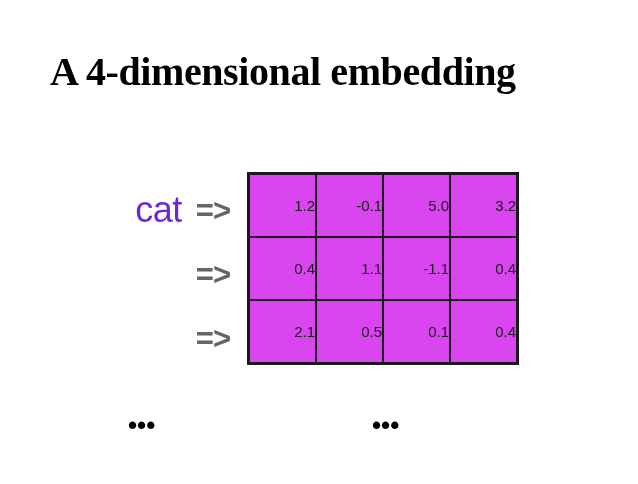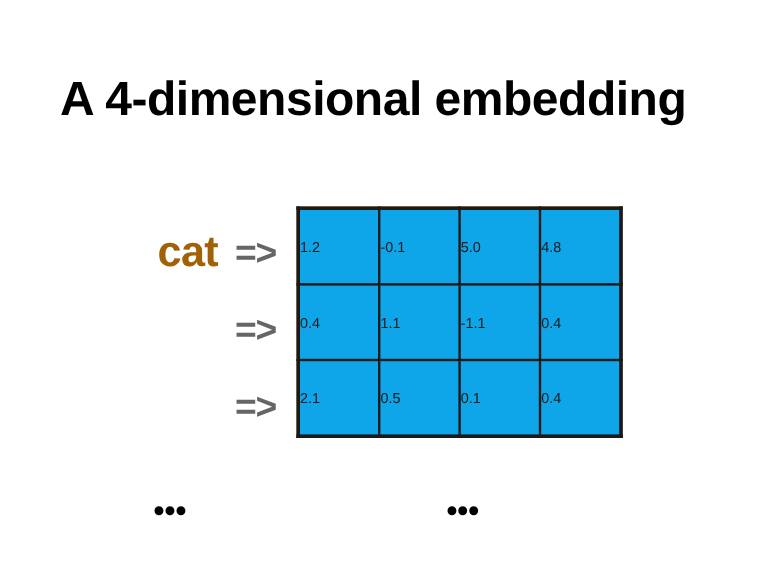--- a/index.html
+++ b/index.html
@@ -26,7 +26,7 @@
   #title {
     position: absolute;
     left: 50px;
-    top: 61px;
+    top: 50px;
     width: 560px;
     font-size: 40px;
     font-weight: bold;
@@ -34,6 +34,7 @@
     letter-spacing: -0.4px;
     line-height: 44px;
     white-space: nowrap;
+    font-family: Liberation Serif, serif;
   }
 
   

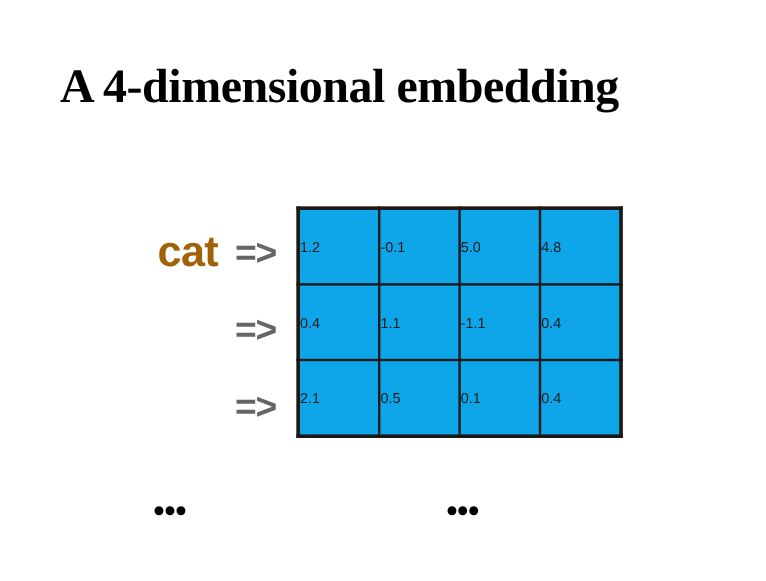--- a/index.html
+++ b/index.html
@@ -54,8 +54,8 @@
   }
   .label-word {
     font-size: 36px;
-    font-weight: bold;
-    color: #a16207;
+    font-weight: normal;
+    color: #6d28d9;
     letter-spacing: -0.5px;
     line-height: 1;
   }

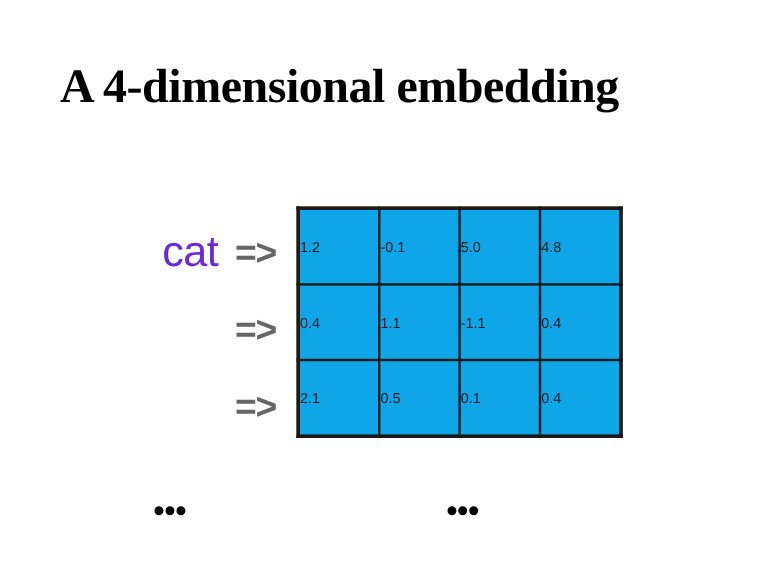--- a/index.html
+++ b/index.html
@@ -81,11 +81,11 @@
     width: 65px;
     height: 61px;
     border: 2px solid #1a1a1a;
-    text-align: left;
+    text-align: right;
     vertical-align: middle;
-    font-size: 12px;
+    font-size: 15px;
     color: #1a1a1a;
-    background: #0ea5e9;
+    background: #d946ef;
     padding: 0;
   }
 

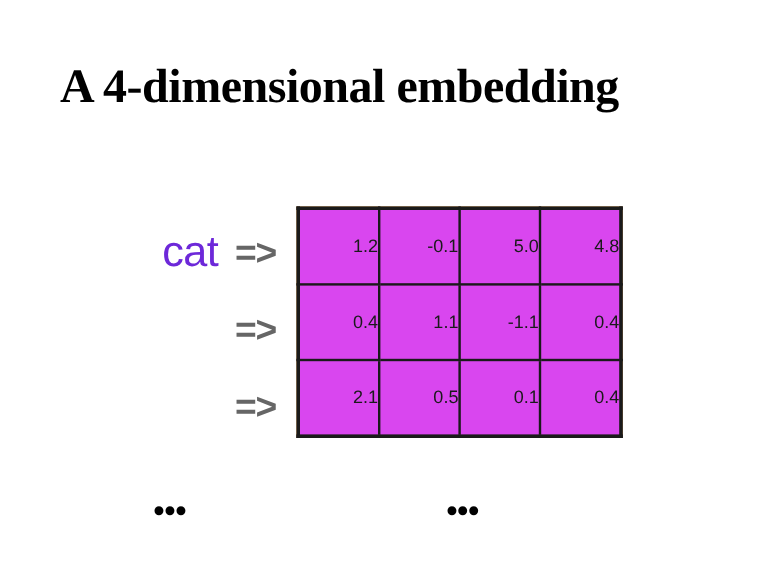--- a/index.html
+++ b/index.html
@@ -131,7 +131,7 @@
         <td>1.2</td>
         <td>-0.1</td>
         <td>5.0</td>
-        <td>4.8</td>
+        <td>3.2</td>
       </tr>
       <tr>
         <td>0.4</td>

